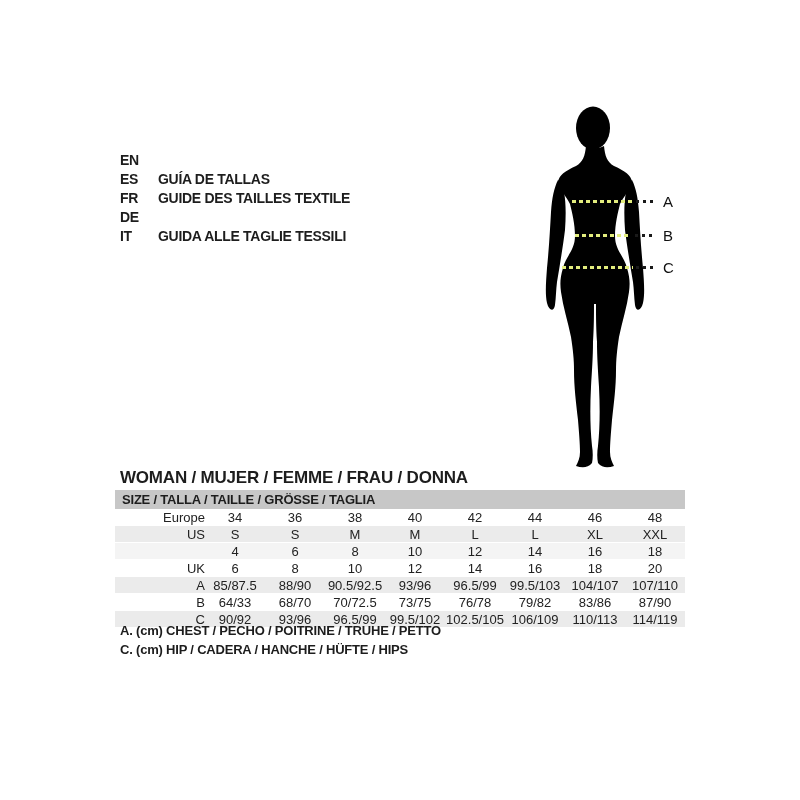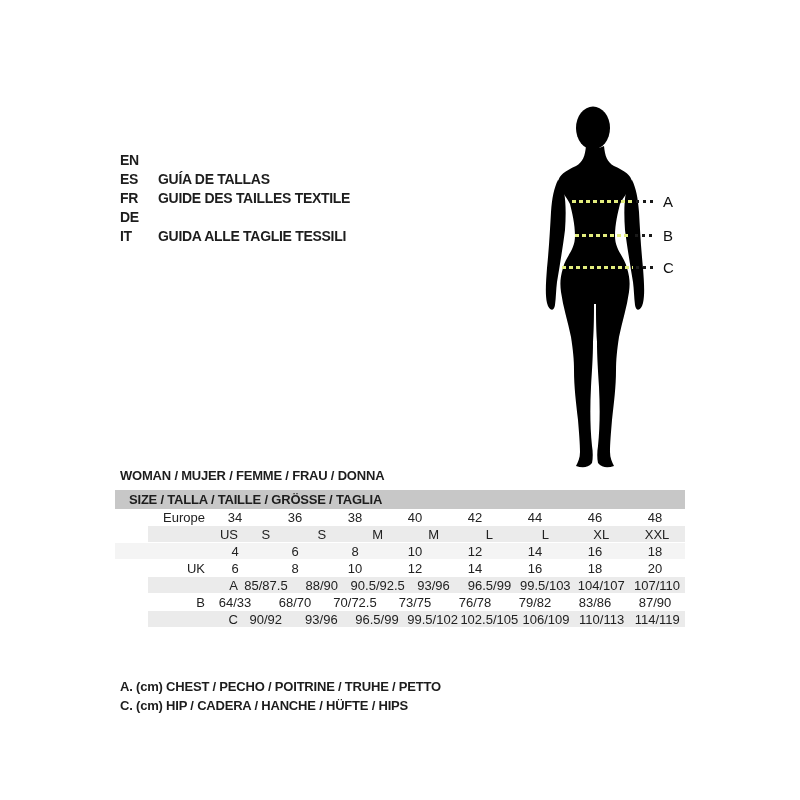--- a/index.html
+++ b/index.html
@@ -20,7 +20,7 @@
   .dash-off{background:repeating-linear-gradient(90deg,#1a1a1a 0 3px,rgba(0,0,0,0) 3px 7px);}
   .marker-label{position:absolute;font-size:15px;line-height:16px;color:#111;}
   
-  .gender-title{position:absolute;left:120px;top:468px;font-size:13px;font-weight:bold;letter-spacing:-0.2px;white-space:nowrap;}
+  .gender-title{position:absolute;left:120px;top:468px;font-size:17px;font-weight:bold;letter-spacing:-0.2px;white-space:nowrap;}
   
   .size-table{position:absolute;left:115px;top:490px;width:570px;font-size:13px;}
   .thead{height:19px;line-height:19px;background:#c7c7c7;font-weight:bold;padding-left:14px;letter-spacing:-0.2px;box-sizing:border-box;}

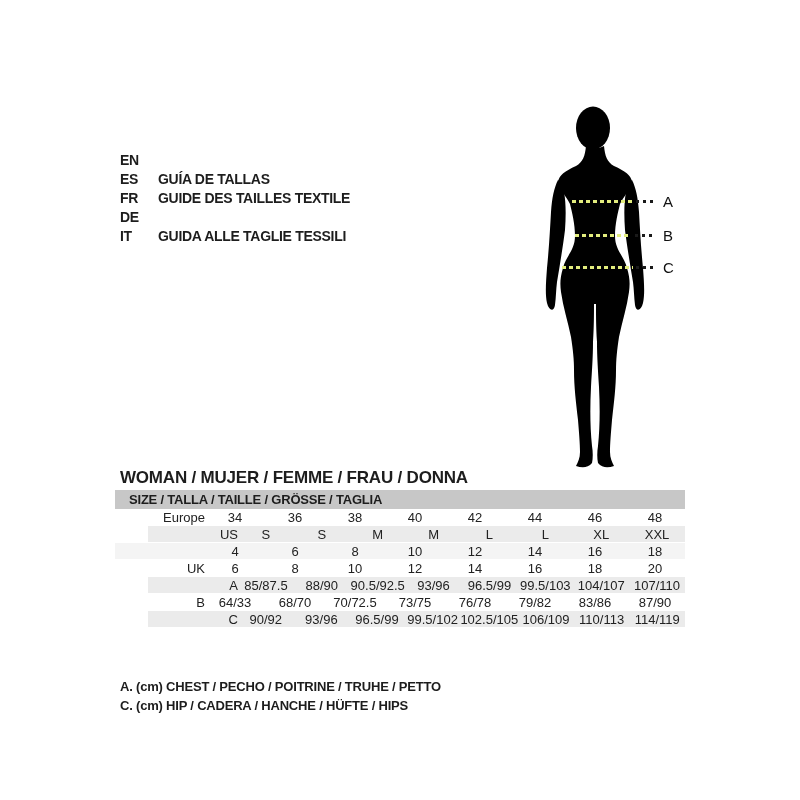--- a/index.html
+++ b/index.html
@@ -23,7 +23,7 @@
   .gender-title{position:absolute;left:120px;top:468px;font-size:17px;font-weight:bold;letter-spacing:-0.2px;white-space:nowrap;}
   
   .size-table{position:absolute;left:115px;top:490px;width:570px;font-size:13px;}
-  .thead{height:19px;line-height:19px;background:#c7c7c7;font-weight:bold;padding-left:14px;letter-spacing:-0.2px;box-sizing:border-box;}
+  .thead{height:19px;line-height:19px;background:#c7c7c7;font-weight:bold;padding-left:7px;letter-spacing:-0.2px;box-sizing:border-box;}
   .trow{display:flex;height:17px;line-height:17px;box-sizing:border-box;}
   .trow.shade{background:#ebebeb;border-bottom:1px solid #ffffff;margin-left:33px;}
   .trow.shade-light{background:#f4f4f4;border-bottom:1px solid #ffffff;}

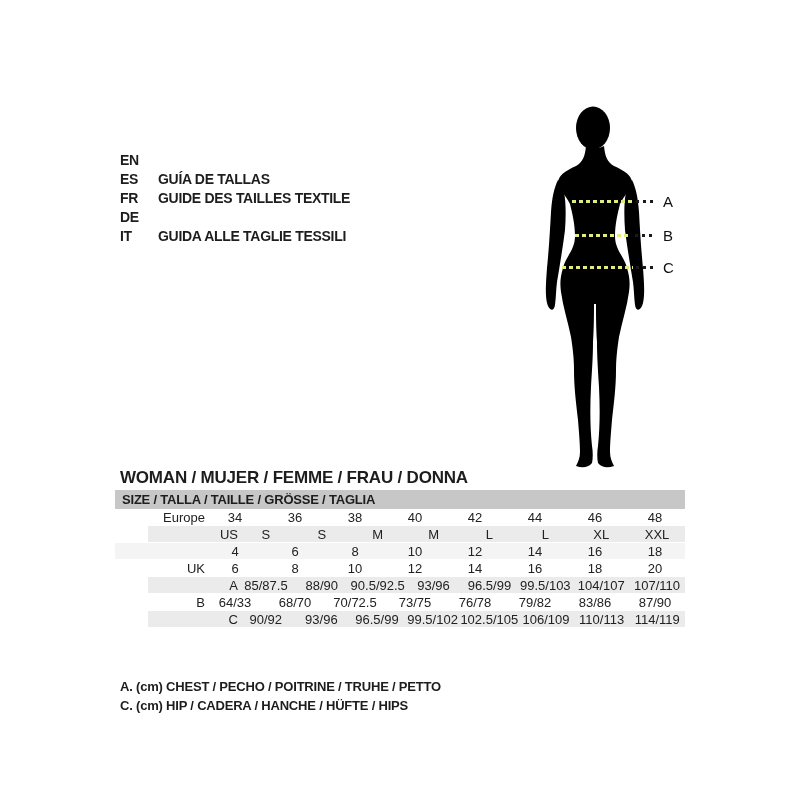--- a/index.html
+++ b/index.html
@@ -25,7 +25,7 @@
   .size-table{position:absolute;left:115px;top:490px;width:570px;font-size:13px;}
   .thead{height:19px;line-height:19px;background:#c7c7c7;font-weight:bold;padding-left:7px;letter-spacing:-0.2px;box-sizing:border-box;}
   .trow{display:flex;height:17px;line-height:17px;box-sizing:border-box;}
-  .trow.shade{background:#ebebeb;border-bottom:1px solid #ffffff;margin-left:33px;}
+  .trow.shade{background:#ebebeb;border-bottom:1px solid #ffffff;}
   .trow.shade-light{background:#f4f4f4;border-bottom:1px solid #ffffff;}
   .tlabel{flex:0 0 90px;padding-left:7px;box-sizing:border-box;text-align:right;color:#222;}
   .tcell{flex:1 1 0;text-align:center;color:#222;}

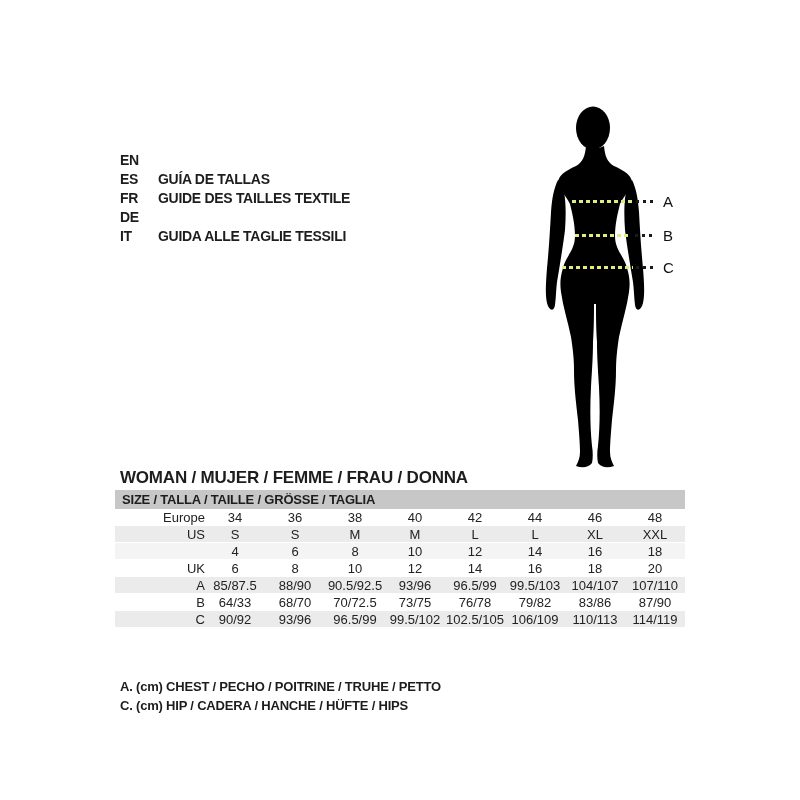--- a/index.html
+++ b/index.html
@@ -30,7 +30,7 @@
   .tlabel{flex:0 0 90px;padding-left:7px;box-sizing:border-box;text-align:right;color:#222;}
   .tcell{flex:1 1 0;text-align:center;color:#222;}
   
-  .legend{position:absolute;left:120px;top:677px;}
+  .legend{position:absolute;left:120px;top:621px;}
   .legend-row{height:19px;line-height:19px;font-size:13px;font-weight:bold;letter-spacing:-0.2px;white-space:nowrap;}
 </style>
 </head>

